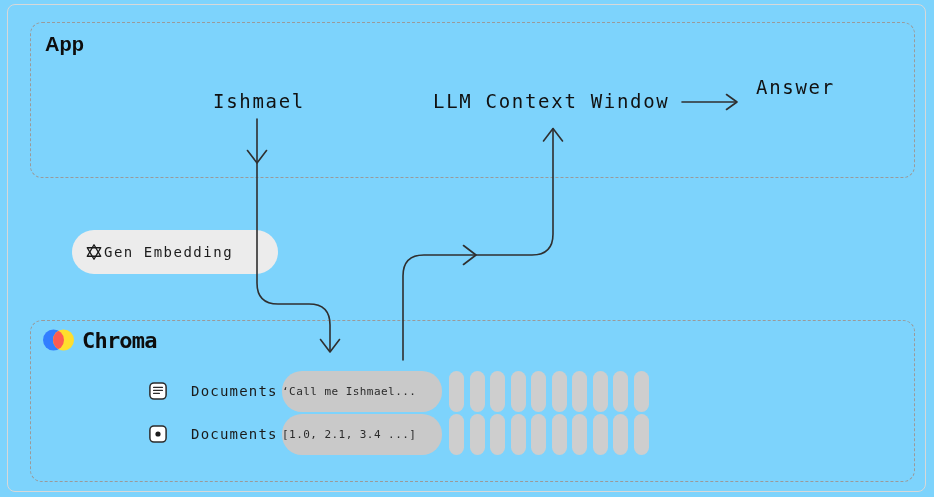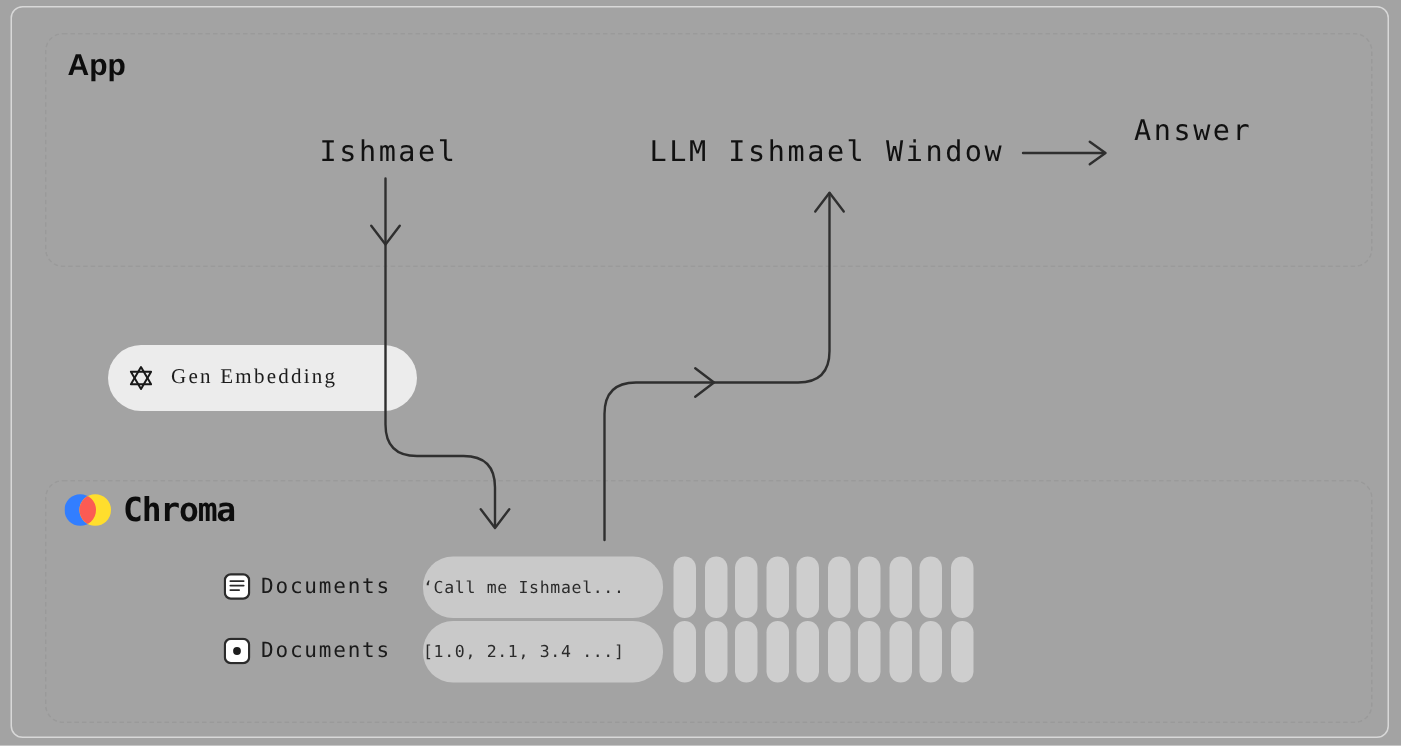--- a/index.html
+++ b/index.html
@@ -15,7 +15,7 @@
   }
   *{margin:0;padding:0;box-sizing:border-box;}
   body{background:#fff;font-family:"DejaVu Sans Mono","Liberation Mono",monospace;color:var(--ink);}
-  .canvas{position:relative;width:934px;height:497px;background:#a3a3a3;overflow:hidden;}
+  .canvas{position:relative;width:934px;height:497px;background:#7dd3fc;overflow:hidden;}
   .frame{position:absolute;left:7px;top:4px;width:919px;height:488px;border:1px solid var(--frame);border-radius:8px;}
   .dashed-box{position:absolute;border:1.5px dashed var(--dash);border-radius:12px;background:transparent;}
   .app-box{left:30px;top:22px;width:885px;height:156px;}

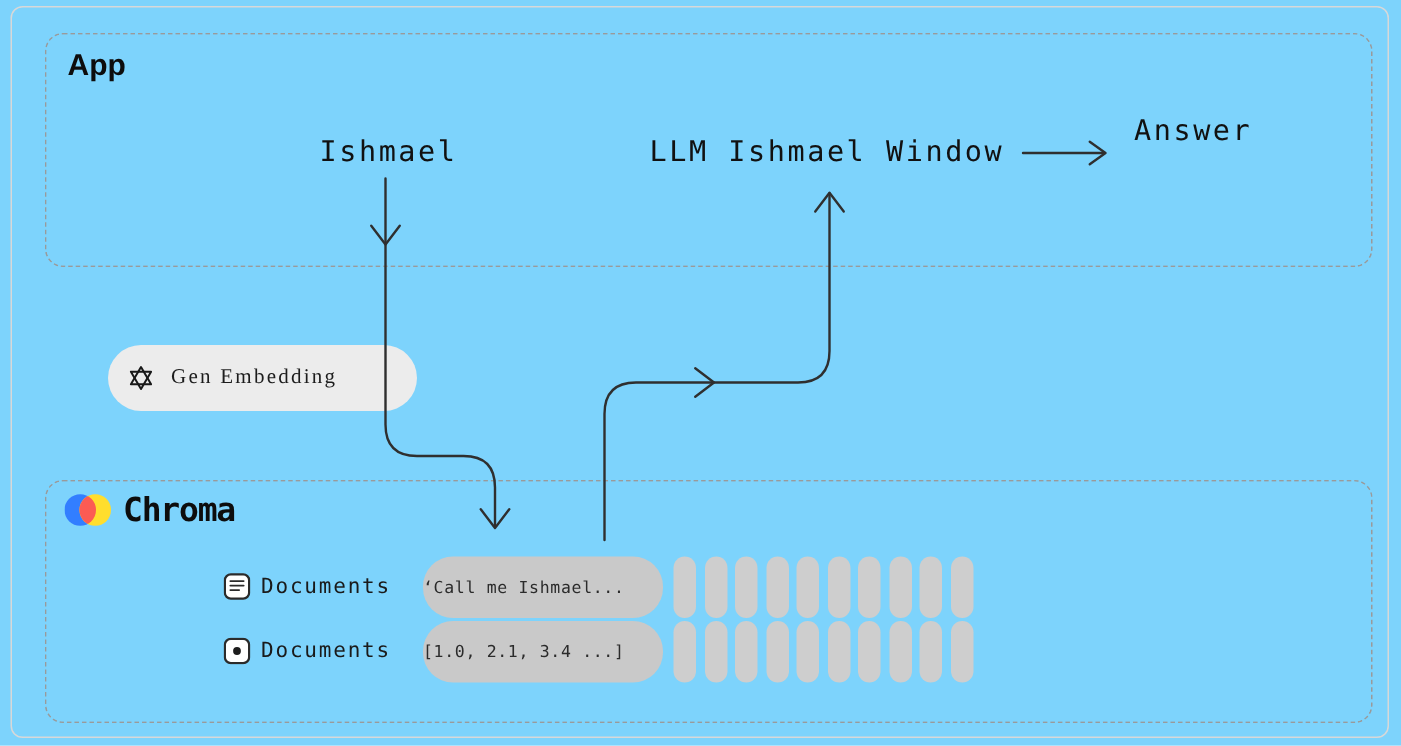--- a/index.html
+++ b/index.html
@@ -52,7 +52,7 @@
     <div class="box-title app-title">App</div>
   </div>
   <span class="mono-lg queries-label">Ishmael</span>
-  <span class="mono-lg llm-label">LLM Ishmael Window</span>
+  <span class="mono-lg llm-label">LLM Context Window</span>
   <span class="mono-lg answer-label">Answer</span>
 
   <div class="gen-pill">

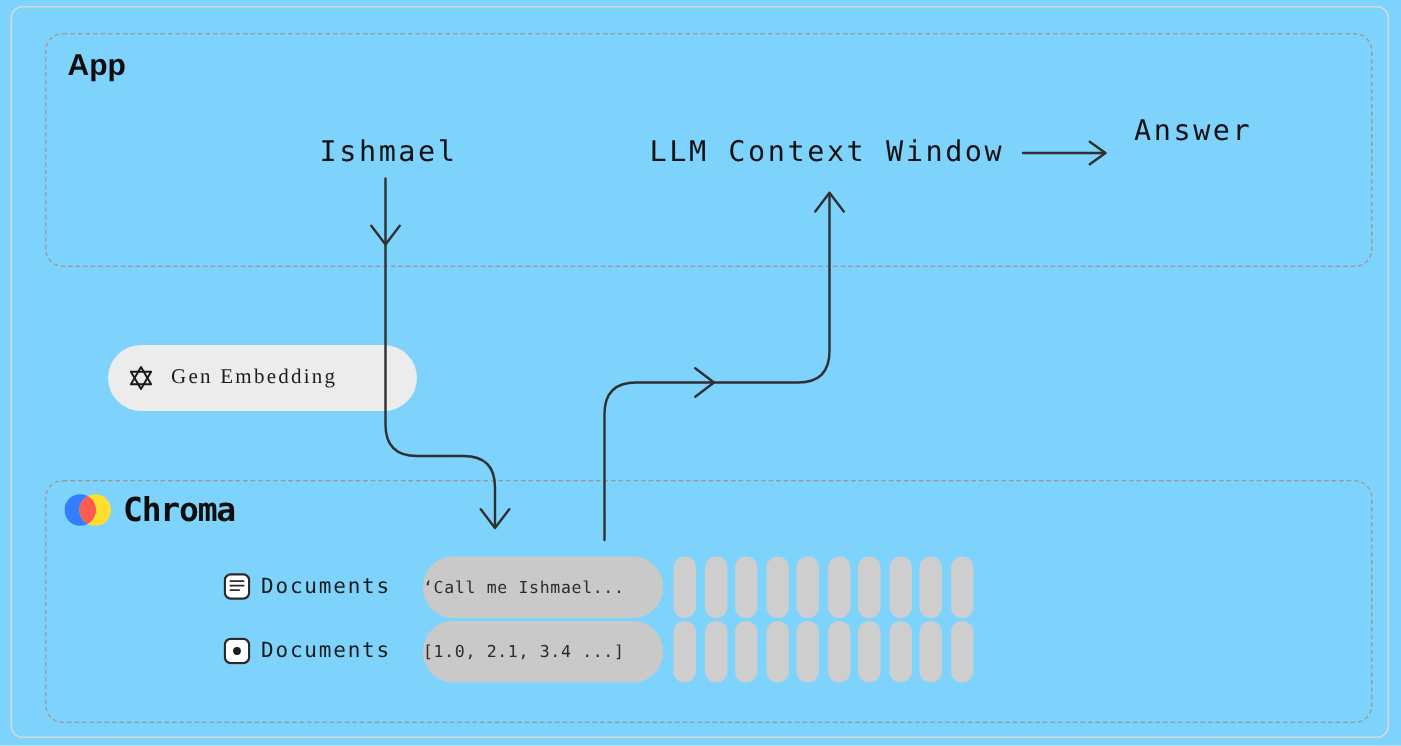--- a/index.html
+++ b/index.html
@@ -27,7 +27,7 @@
   .llm-label{left:433px;top:90px;}
   .answer-label{left:756px;top:76px;}
   .gen-pill{position:absolute;left:72px;top:230px;width:206px;height:44px;border-radius:22px;
-    background:var(--pill-light);display:flex;align-items:center;padding-left:13px;gap:11px;font-family:Liberation Serif, serif;}
+    background:var(--pill-light);display:flex;align-items:center;padding-left:13px;gap:1px;}
   .gen-label{font-size:14px;letter-spacing:1.5px;color:#1c1c1c;white-space:nowrap;}
   .chroma-header{position:absolute;left:12px;top:7px;display:flex;gap:8px;}
   .chroma-title{position:static;font-family:"DejaVu Sans Mono","Liberation Mono",monospace;

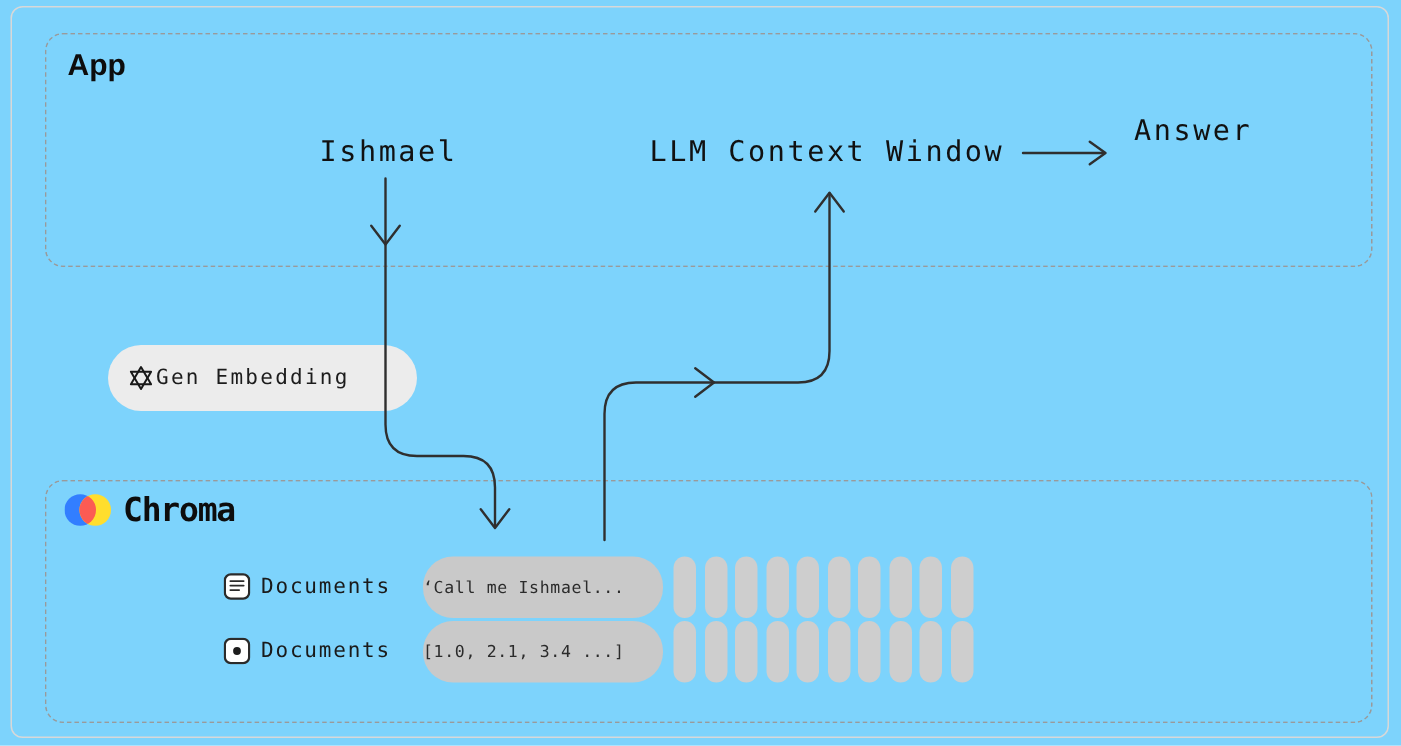--- a/index.html
+++ b/index.html
@@ -34,7 +34,7 @@
     font-weight:700;font-size:22px;letter-spacing:-0.8px;color:#0d0d0d;}
   .data-row{position:absolute;display:flex;align-items:center;}
   .row-icon{width:18px;height:18px;flex:0 0 auto;}
-  .row-label{font-size:14px;letter-spacing:1.2px;margin-left:7px;color:#1a1a1a;white-space:nowrap;}
+  .row-label{font-size:14px;letter-spacing:1.2px;margin-left:24px;color:#1a1a1a;white-space:nowrap;}
   .sample-pill{position:absolute;width:160px;height:41px;border-radius:20px;background:var(--pill-gray);
     display:flex;align-items:center;justify-content:flex-start;}
   .sample-text{font-size:11px;letter-spacing:0.45px;color:#2b2b2b;white-space:nowrap;}

